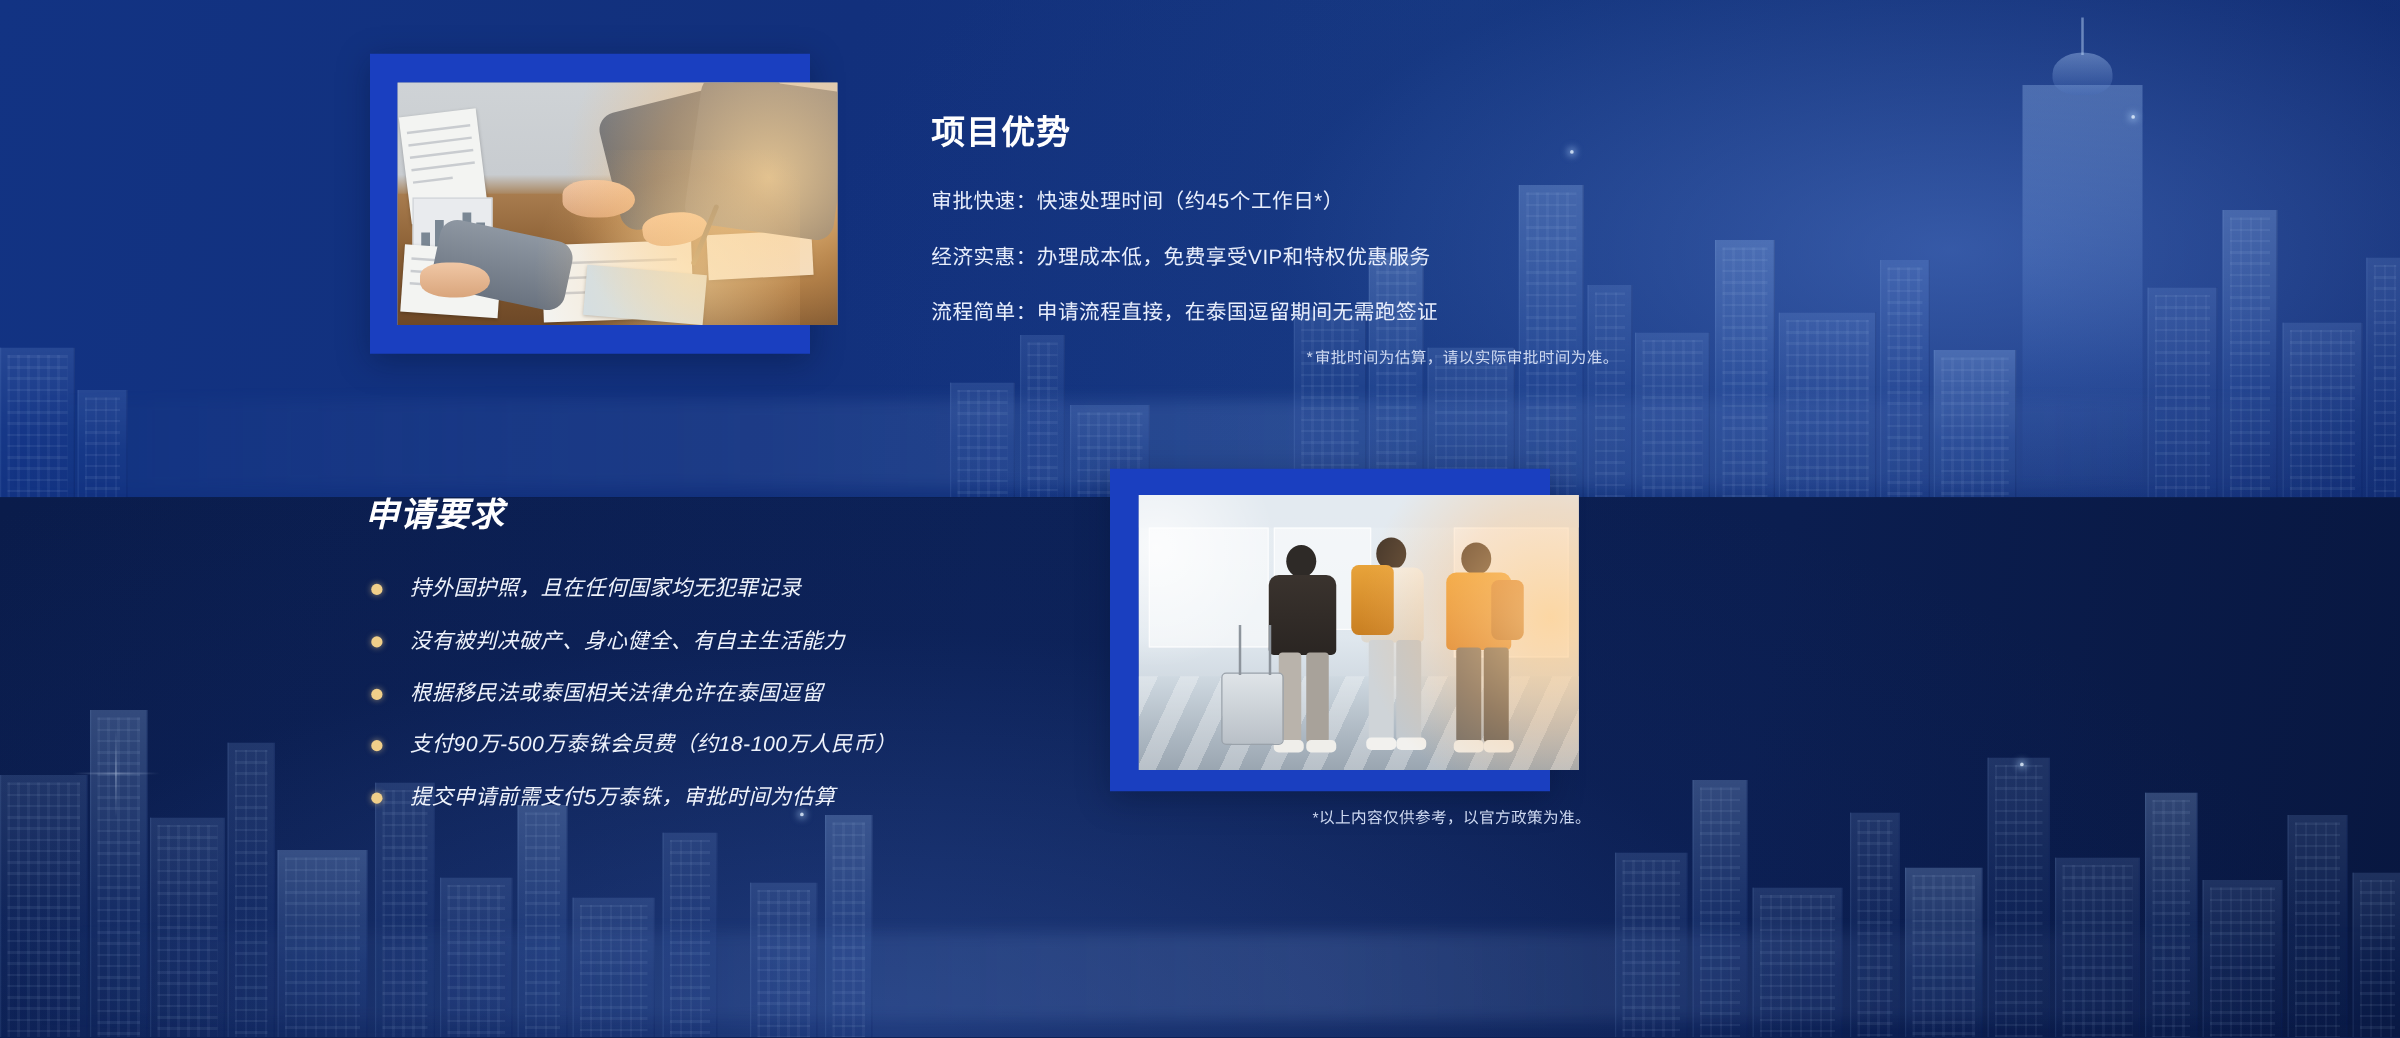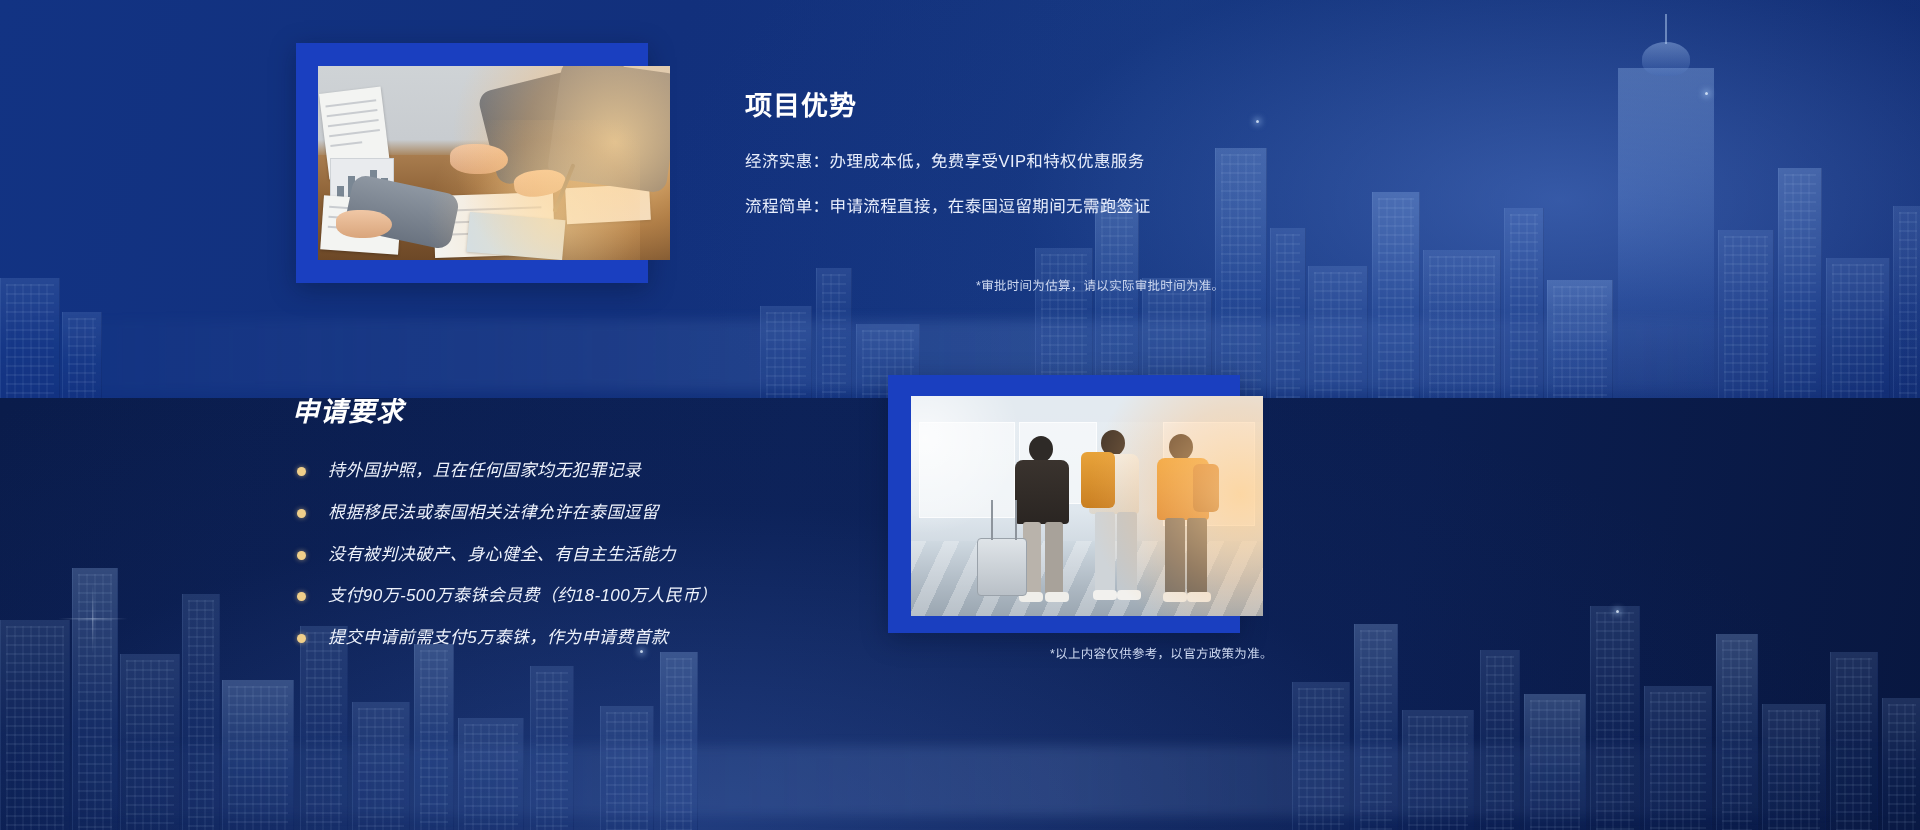--- a/index.html
+++ b/index.html
@@ -387,6 +387,7 @@
 
       <div class="s1-text">
         <div class="heading">项目优势</div>
+        <div class="adv-line">审批快速：快速处理时间（约45个工作日*）</div>
         <div class="adv-line">经济实惠：办理成本低，免费享受VIP和特权优惠服务</div>
         <div class="adv-line">流程简单：申请流程直接，在泰国逗留期间无需跑签证</div>
       </div>

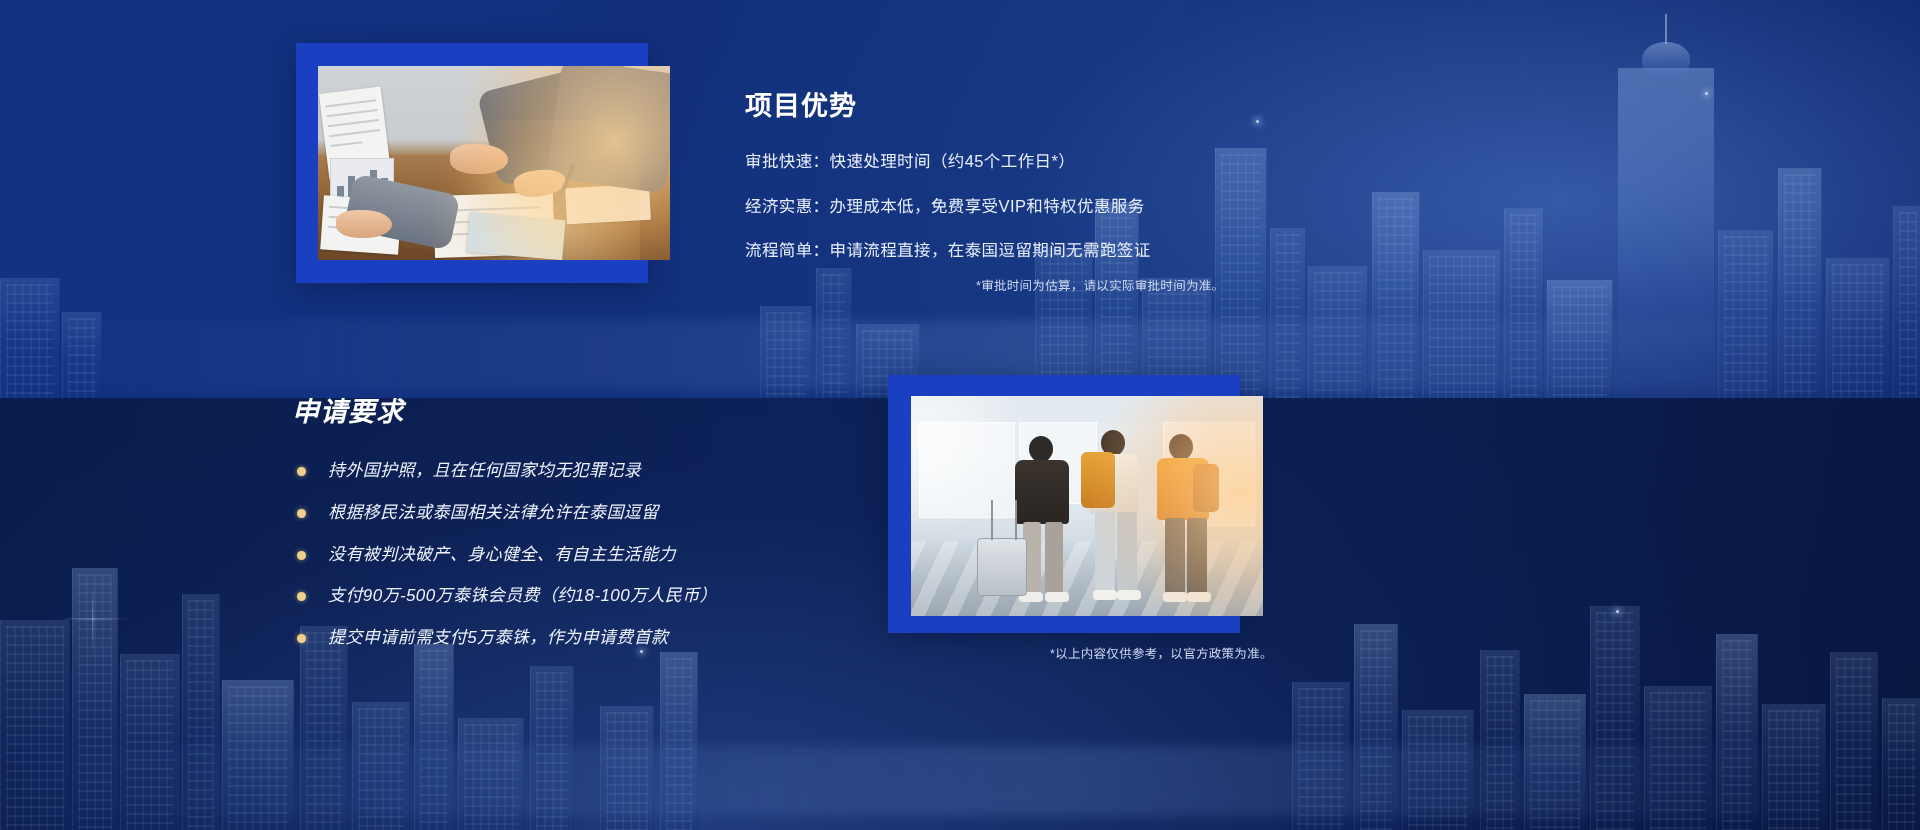--- a/index.html
+++ b/index.html
@@ -269,7 +269,7 @@
     font-size: 12.5px;
     letter-spacing: .3px;
   }
-  .note-1 { left: 976px; top: 275px; }
+  .note-1 { left: 1044px; top: 275px; font-family: Liberation Mono, monospace; }
   .note-2 { left: 1050px; top: 643px; }
 
   .s2-text { position: absolute; left: 292px; top: 390px; width: 740px; font-style: italic; }

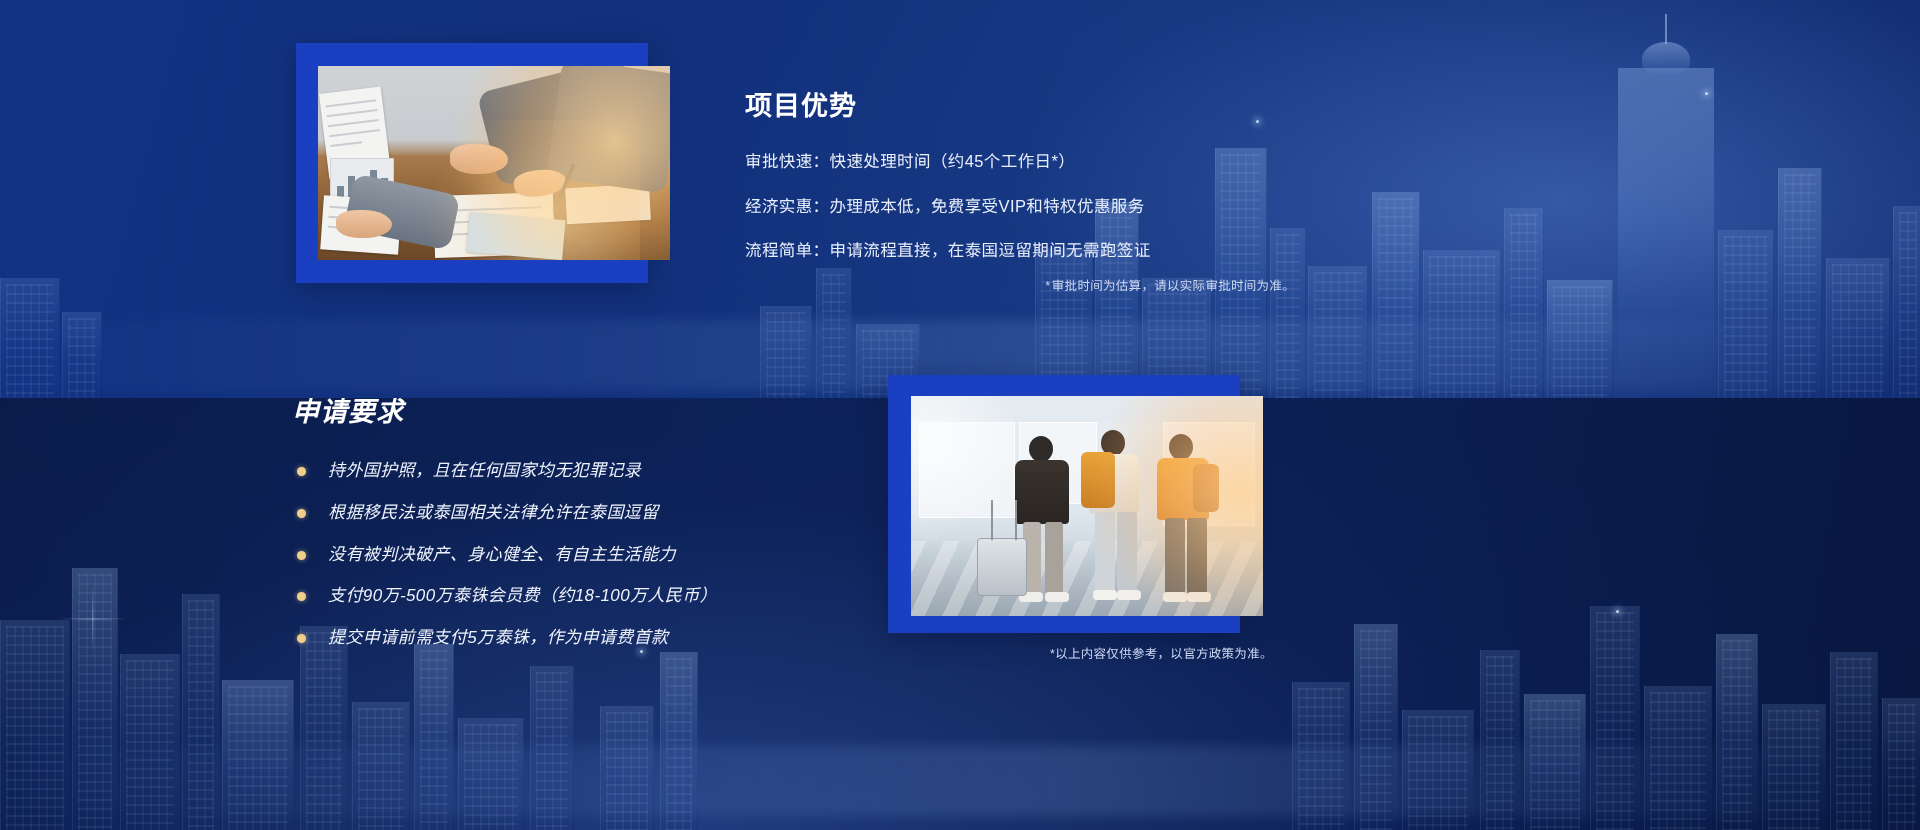--- a/index.html
+++ b/index.html
@@ -441,11 +441,11 @@
           </li>
           <li class="req-item">
             <span class="bullet"></span>
-            <span class="req-text">根据移民法或泰国相关法律允许在泰国逗留</span>
+            <span class="req-text">没有被判决破产、身心健全、有自主生活能力</span>
           </li>
           <li class="req-item">
             <span class="bullet"></span>
-            <span class="req-text">没有被判决破产、身心健全、有自主生活能力</span>
+            <span class="req-text">根据移民法或泰国相关法律允许在泰国逗留</span>
           </li>
           <li class="req-item">
             <span class="bullet"></span>

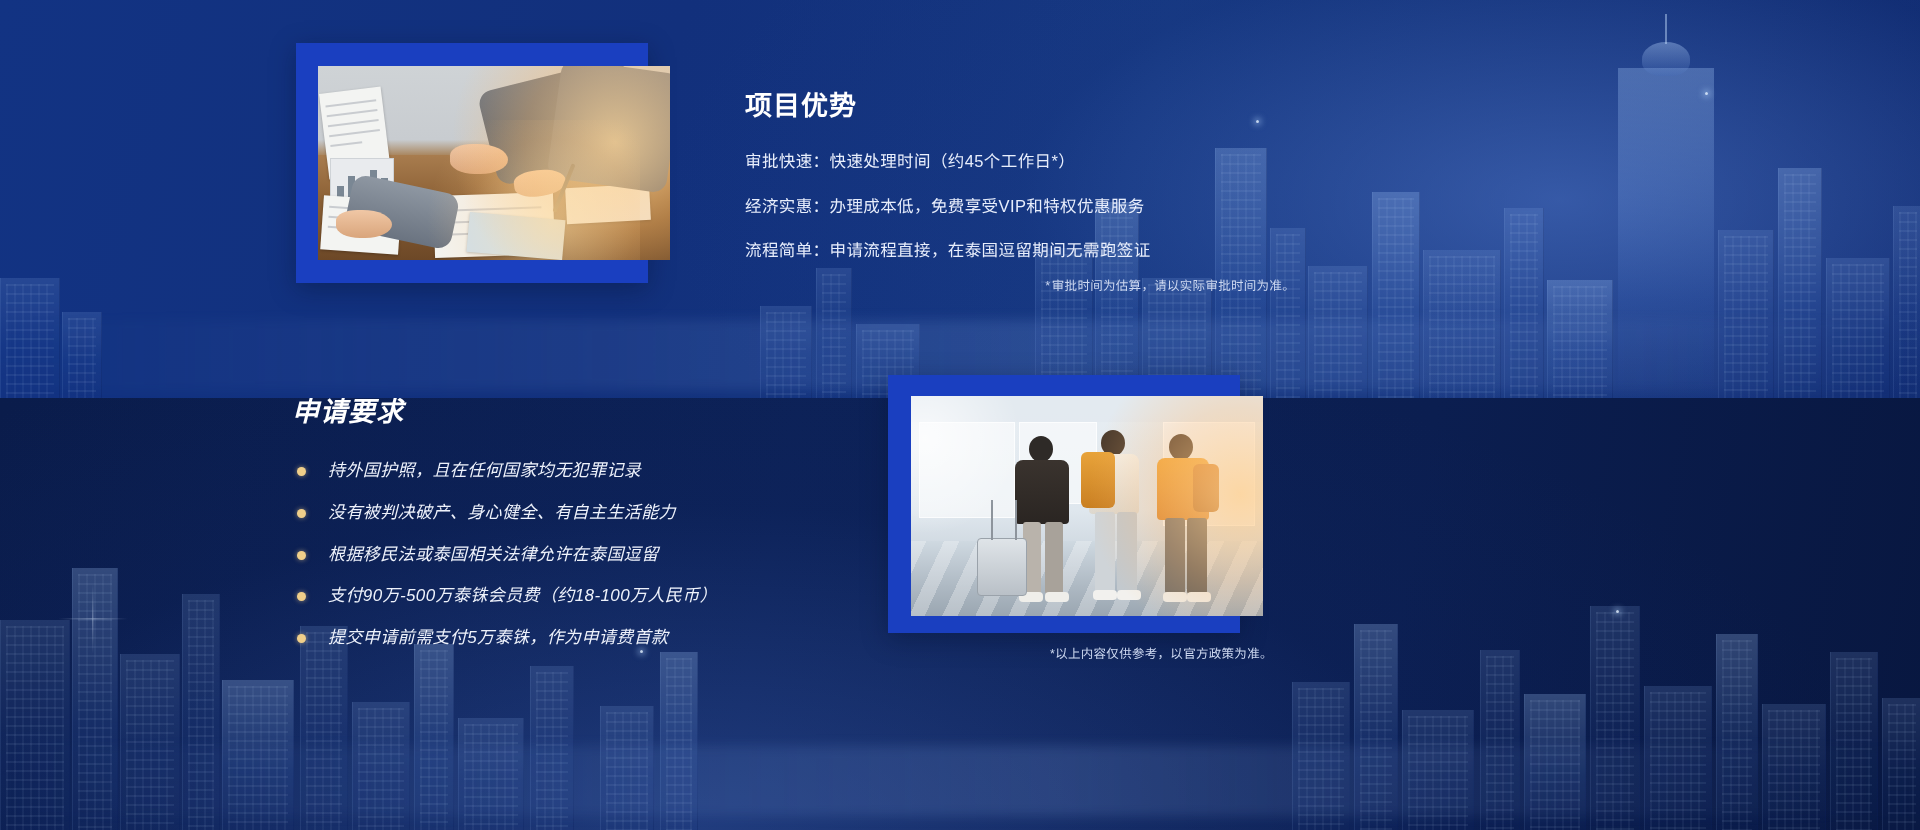--- a/index.html
+++ b/index.html
@@ -453,7 +453,7 @@
           </li>
           <li class="req-item">
             <span class="bullet"></span>
-            <span class="req-text">提交申请前需支付5万泰铢，作为申请费首款</span>
+            <span class="req-text">提交申请前需支付5万泰铢，审批时间为估算</span>
           </li>
         </ul>
       </div>

